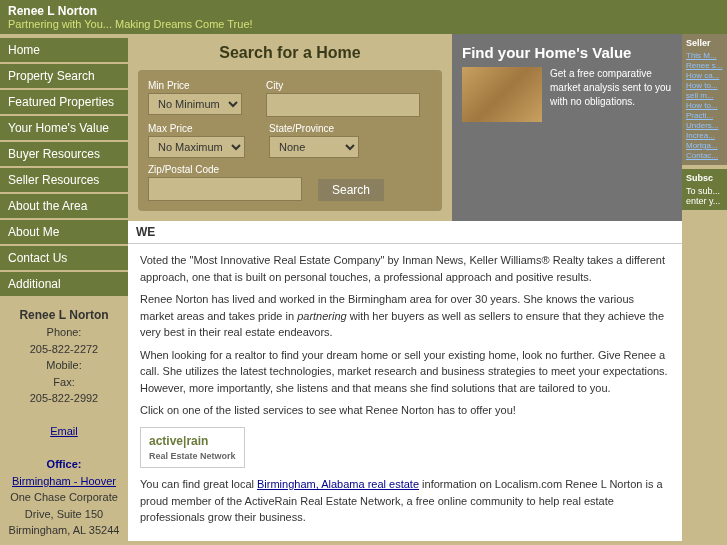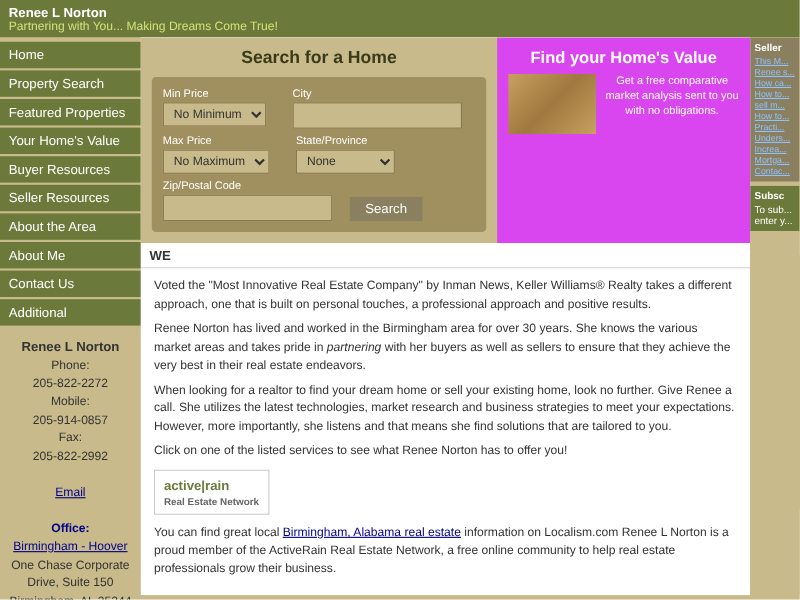--- a/index.html
+++ b/index.html
@@ -43,7 +43,7 @@
     .zip-row { display: flex; align-items: flex-end; gap: 8px; }
 
     
-    #home-value-section { width: 230px; padding: 10px; background: #d946ef; flex-shrink: 0; text-align: center; }
+    #home-value-section { width: 230px; padding: 10px; background: #737373; flex-shrink: 0; }
     #home-value-section h2 { color: #fff; font-size: 15px; font-weight: bold; margin-bottom: 6px; }
     .home-value-content { display: flex; gap: 8px; }
     .home-img { width: 80px; height: 55px; background: #b8a060; flex-shrink: 0; overflow: hidden; }

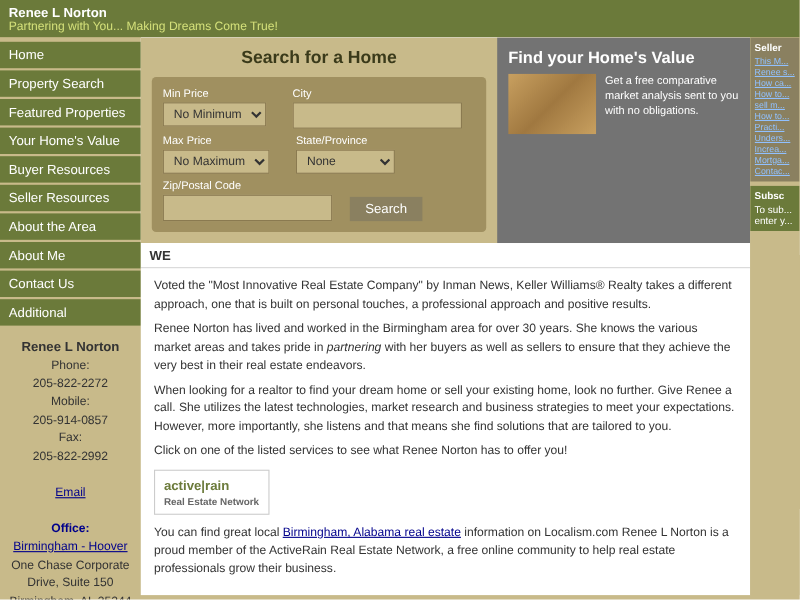--- a/index.html
+++ b/index.html
@@ -100,7 +100,6 @@
       <div>Phone:</div>
       <div>205-822-2272</div>
       <div>Mobile:</div>
-      <div>205-914-0857</div>
       <div>Fax:</div>
       <div>205-822-2992</div>
       <br>

